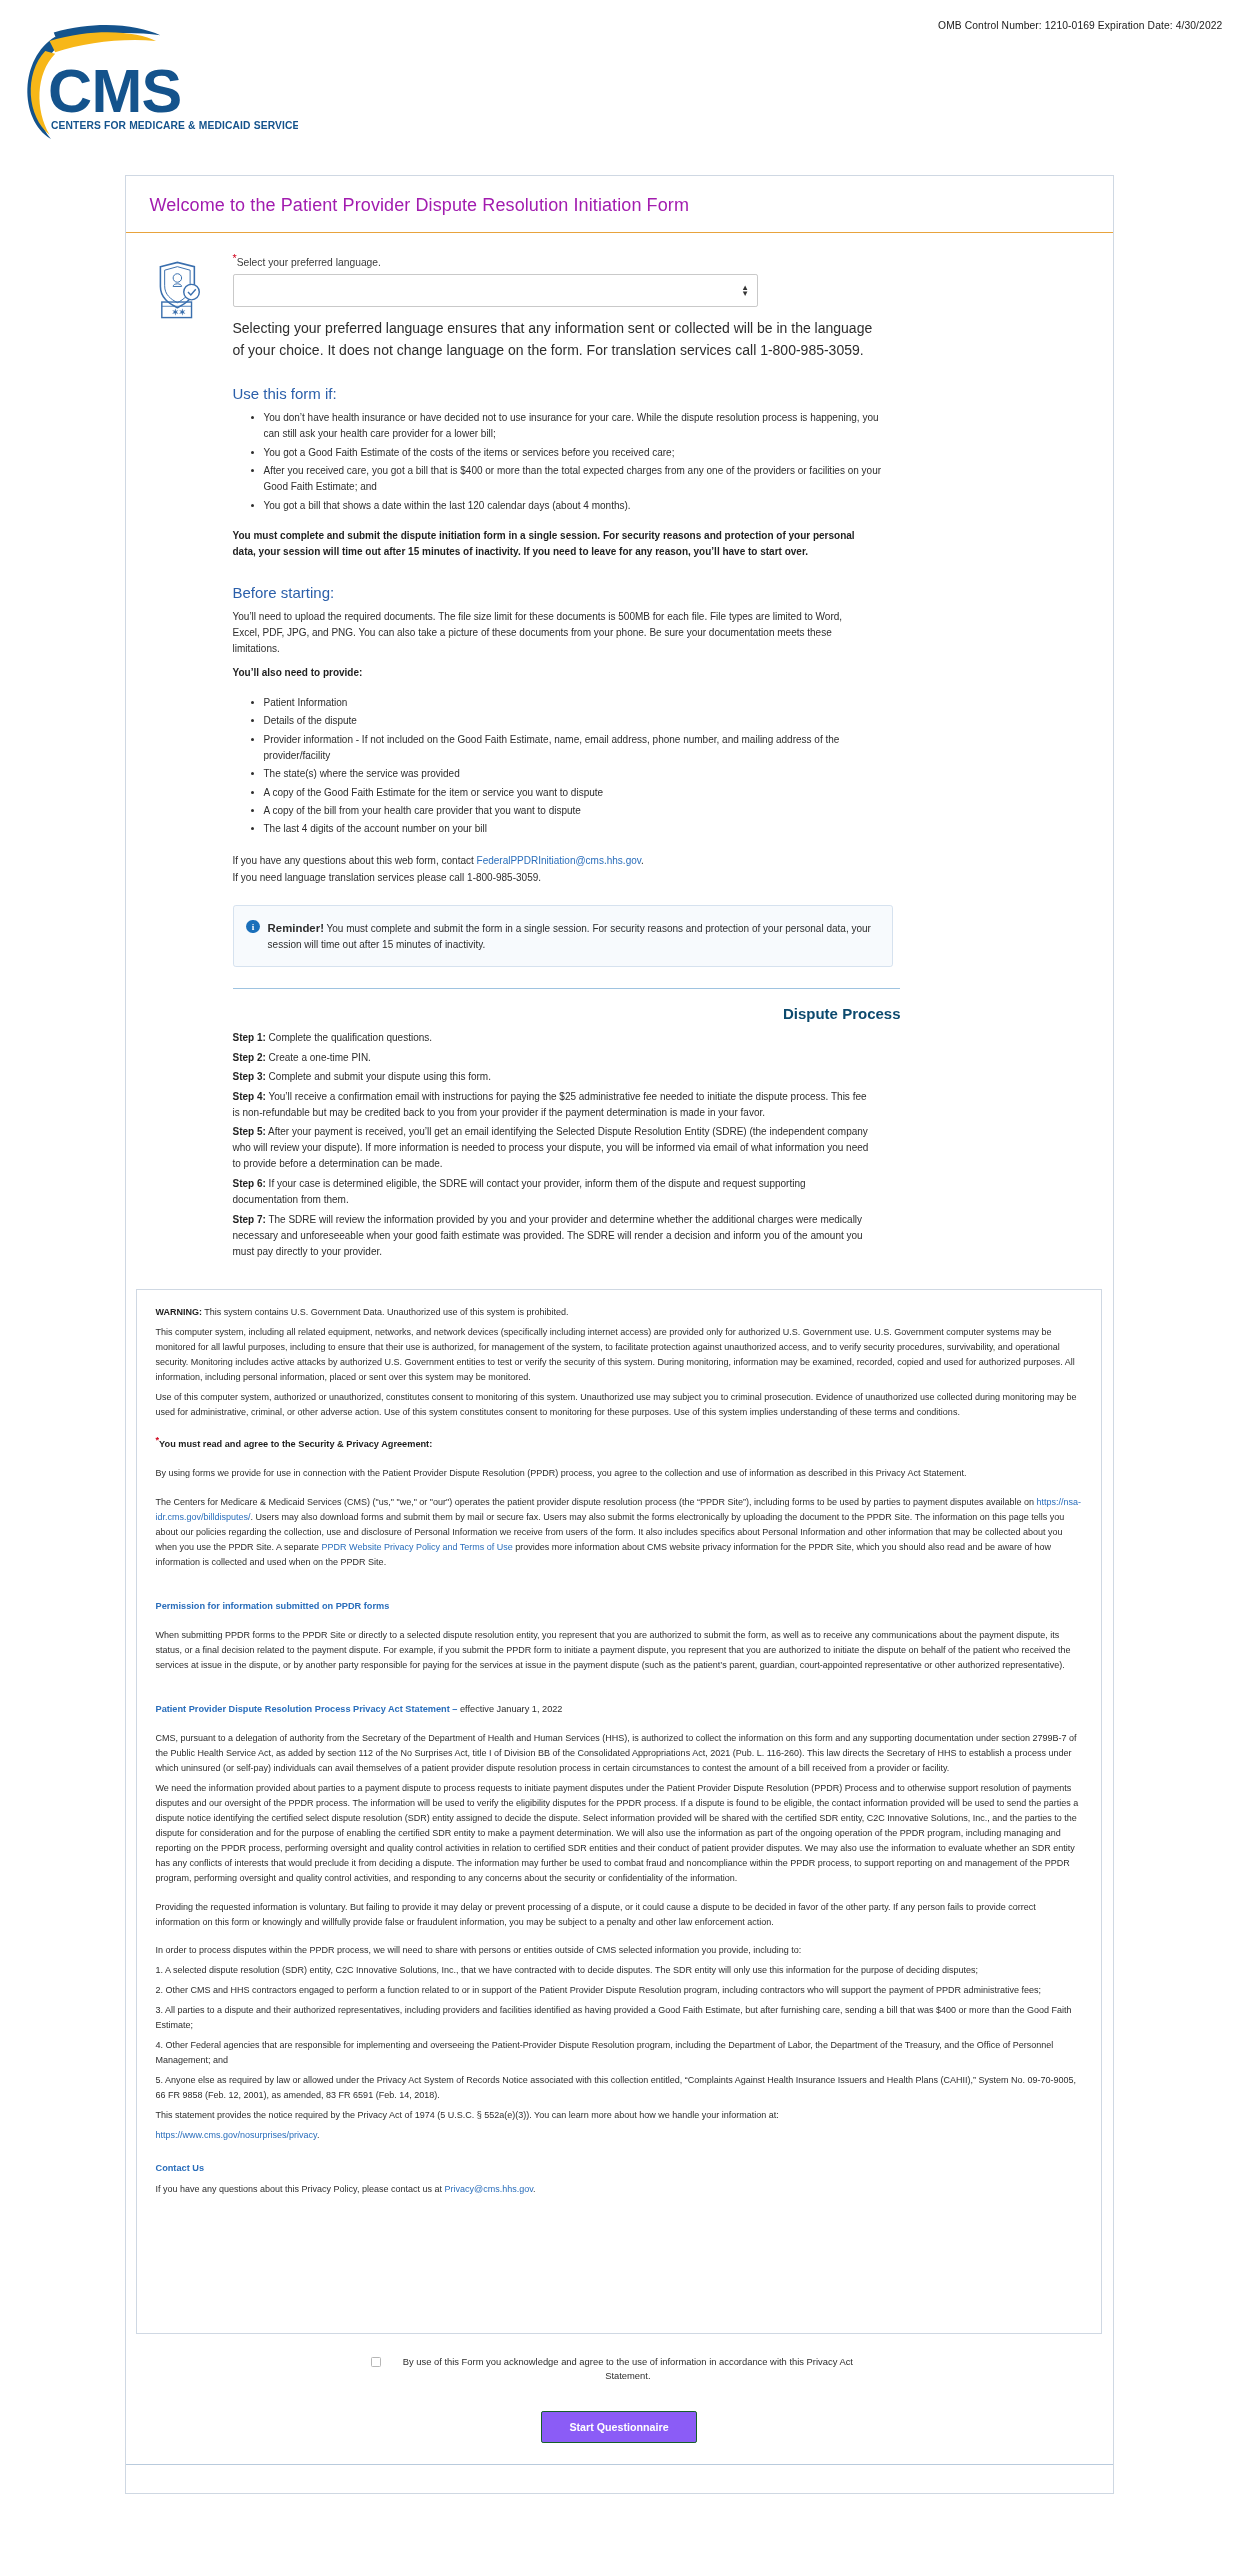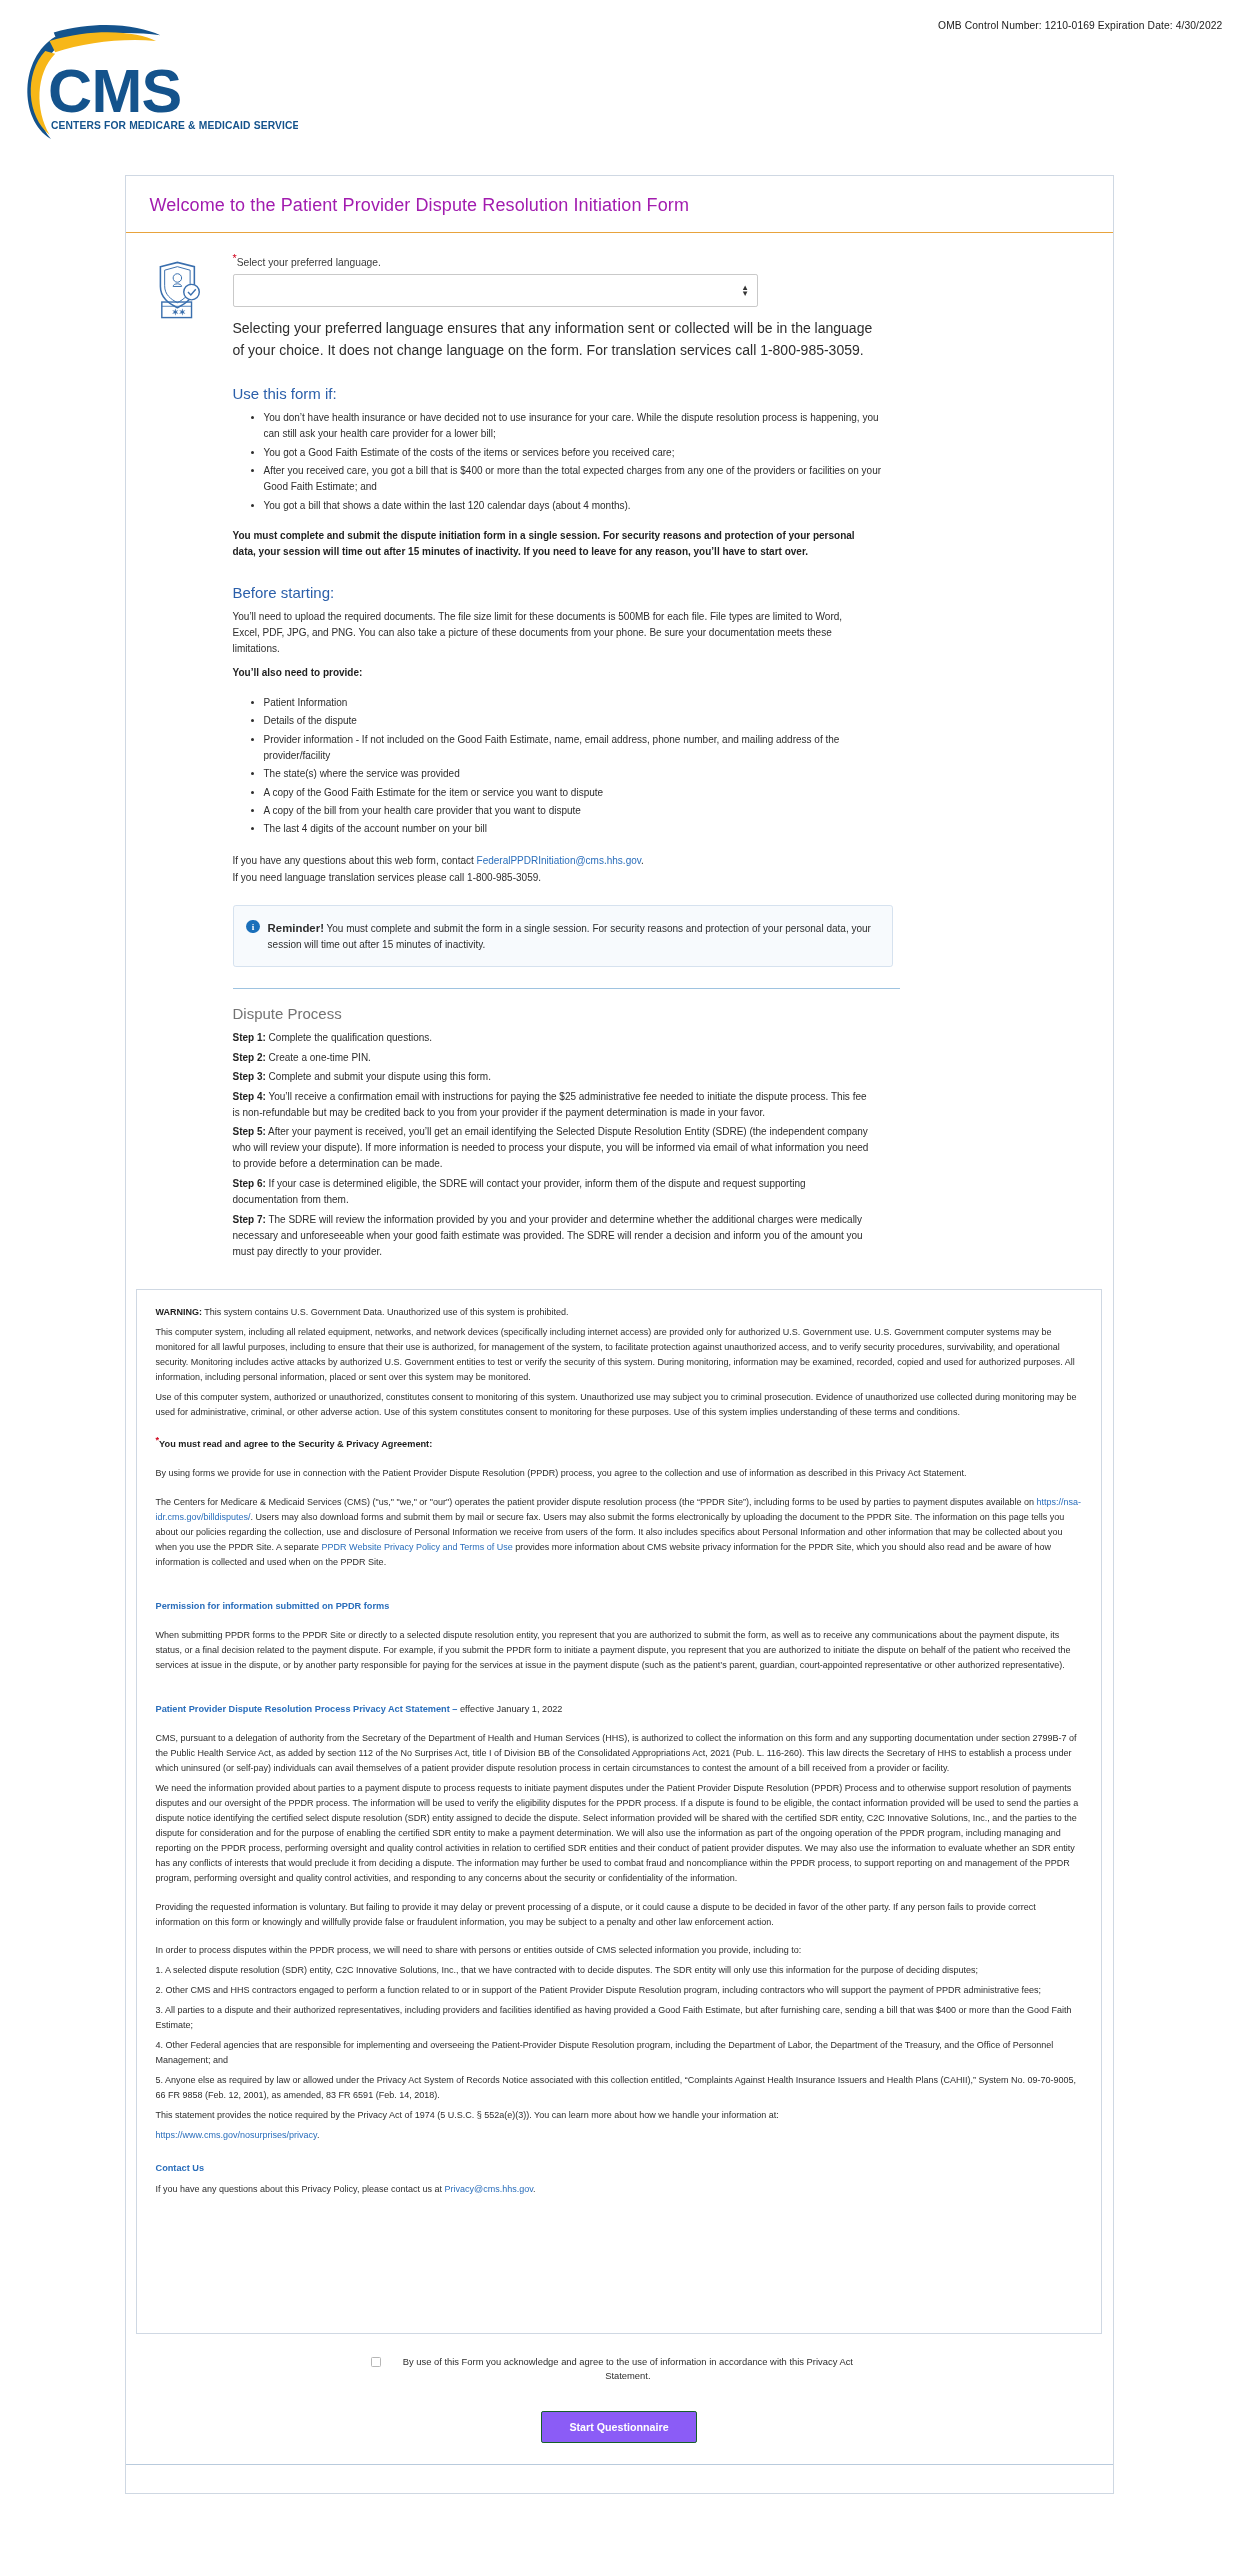--- a/index.html
+++ b/index.html
@@ -185,8 +185,9 @@
   
   .dispute-wrap { padding-left:0; }
   h2.dispute-head {
-    font-size:15px; font-weight:400; color:#737373;
+    font-size:15px; font-weight:700; color:#0c4a6e;
     margin:15.6px 0 8.5px 0;
+    text-align:right;
   }
   p.step {
     font-size:10px;

